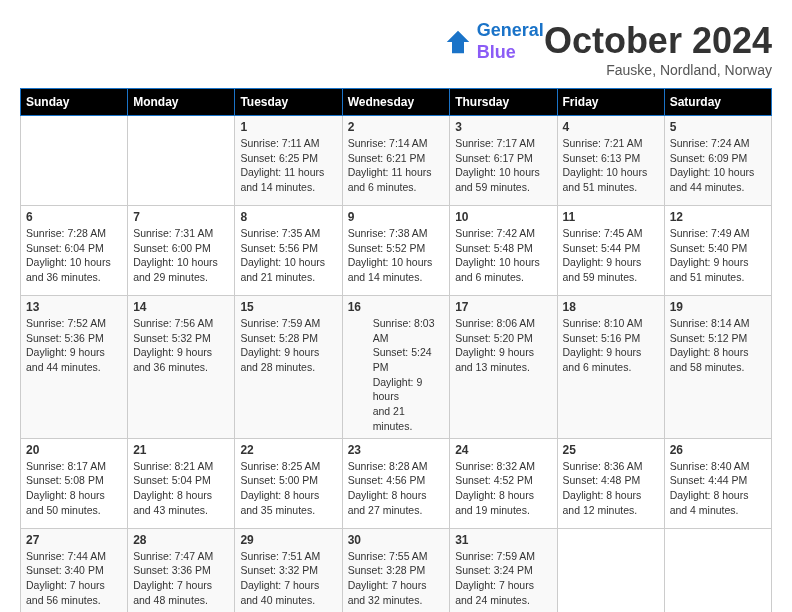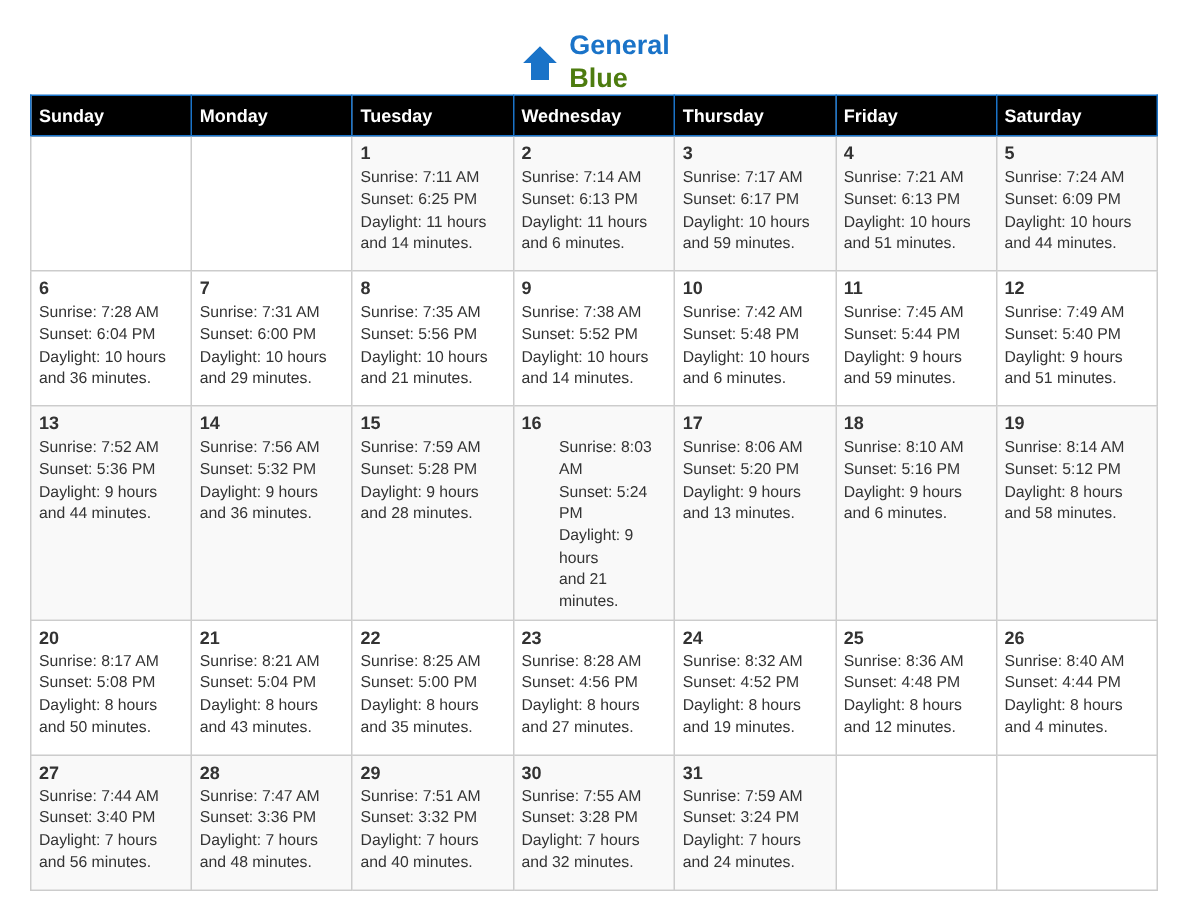--- a/index.html
+++ b/index.html
@@ -12,9 +12,9 @@
     }
     .header {
       display: flex;
-      justify-content: center;
+      justify-content: flex-end;
       align-items: flex-start;
-      margin-bottom: 0;
+      margin-bottom: 10px;
     }
     .logo {
       display: flex;

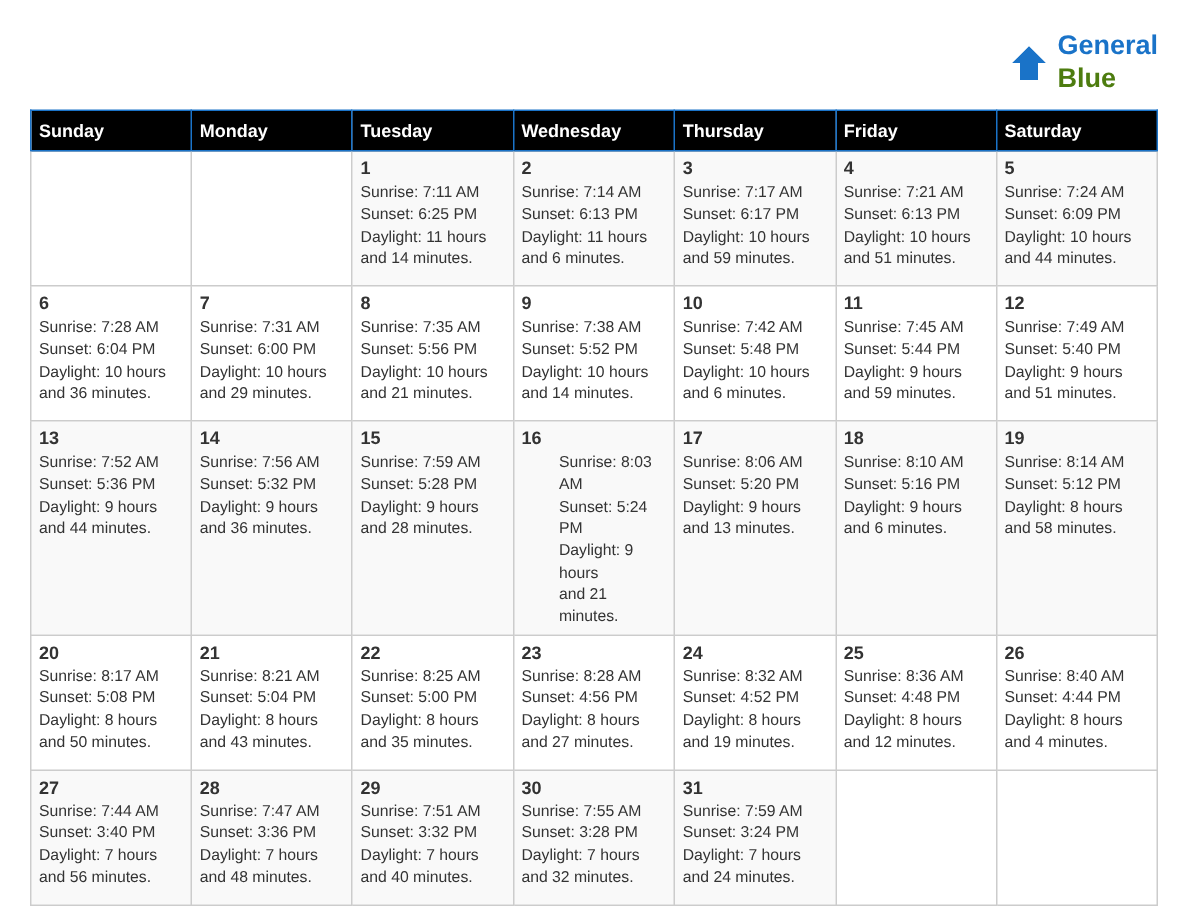--- a/index.html
+++ b/index.html
@@ -97,7 +97,7 @@
     </svg>
     <div class="logo-text">
       <div><span>General</span></div>
-      <div><span style="color:#4d7c0f">Blue</span></div>
+      <div><span style="color:#8b5cf6">Blue</span></div>
     </div>
   </div>
 </div>

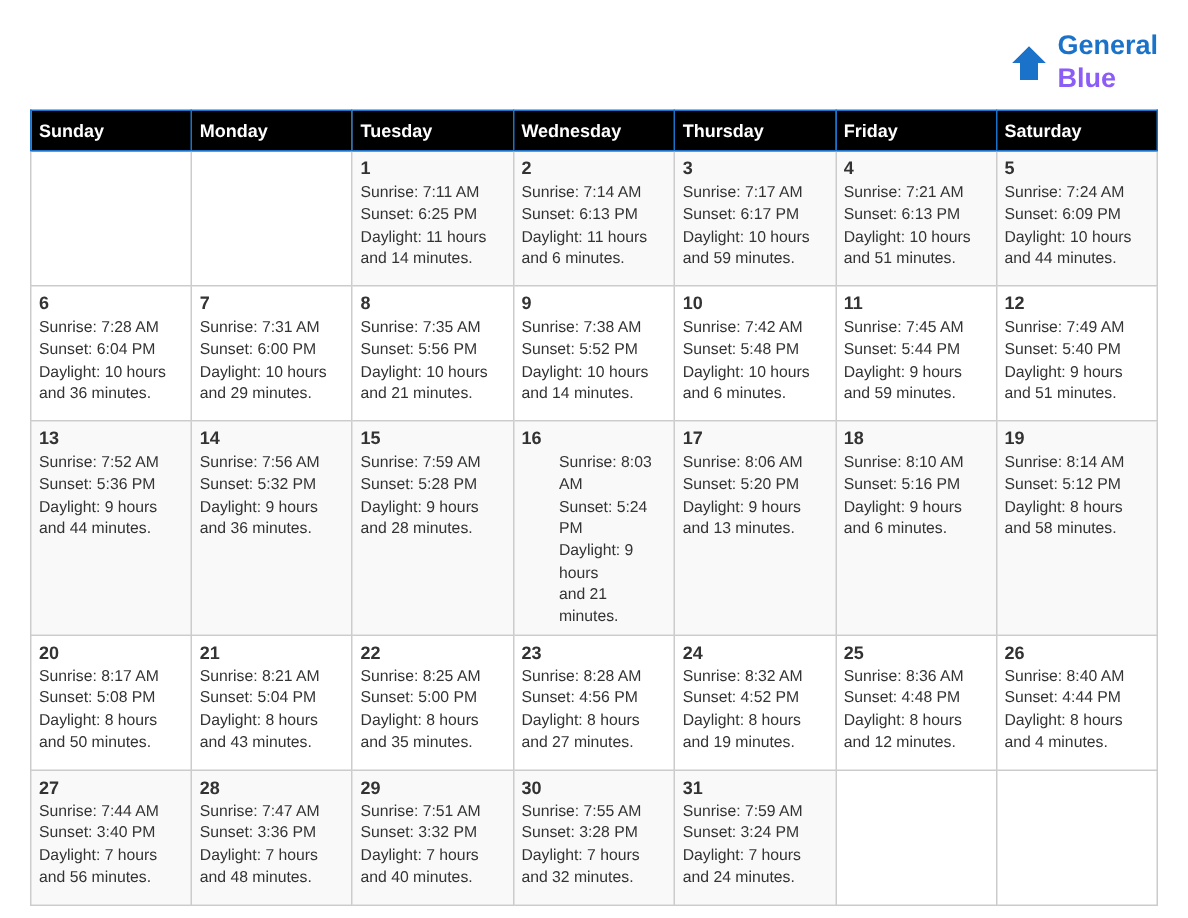--- a/index.html
+++ b/index.html
@@ -100,6 +100,10 @@
       <div><span style="color:#8b5cf6">Blue</span></div>
     </div>
   </div>
+  <div class="title-block">
+    <div class="month-title">October 2024</div>
+    <div class="subtitle">Fauske, Nordland, Norway</div>
+  </div>
 </div>
 
 <table>

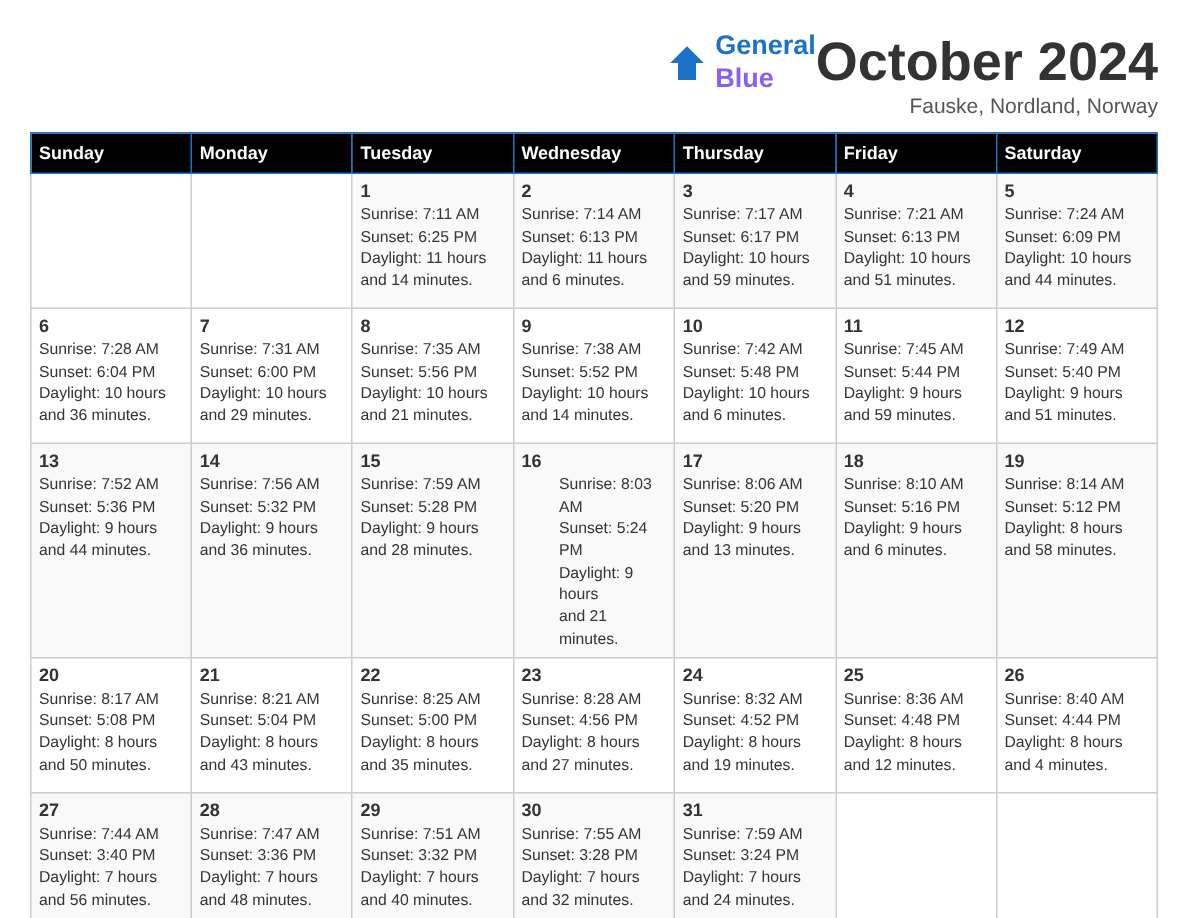--- a/index.html
+++ b/index.html
@@ -132,7 +132,7 @@
         <td>
           <span class="day-number">2</span>
           <div class="day-info" style="white-space: pre-line;">Sunrise: 7:14 AM
-Sunset: 6:13 PM
+Sunset: 6:21 PM
 Daylight: 11 hours
 and 6 minutes.</div>
         </td>

